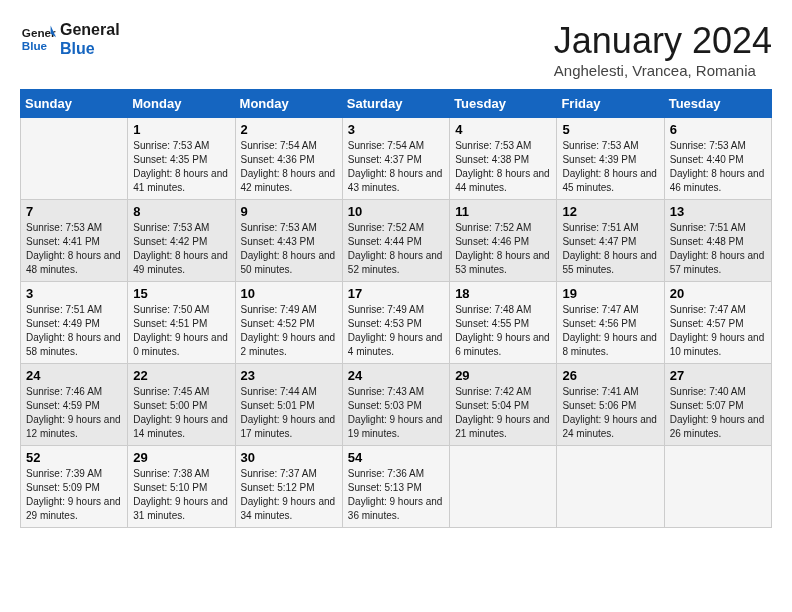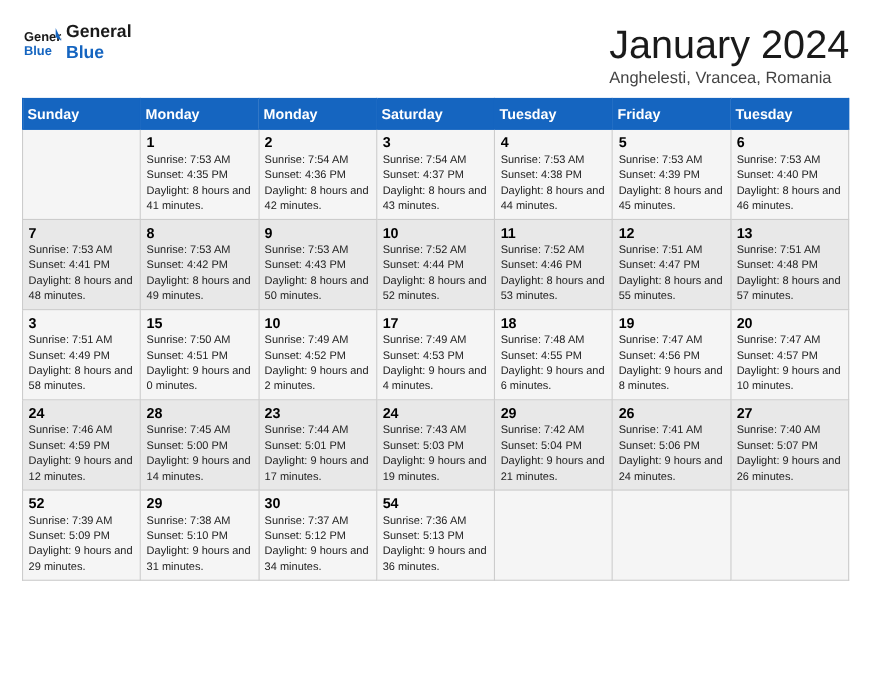--- a/index.html
+++ b/index.html
@@ -286,7 +286,7 @@
         </div>
         </td>
         <td>
-          <span class="day-num">28</span>
+          <span class="day-num">22</span>
         <div class="day-info">
           Sunrise: 7:45 AM<br>
           Sunset: 5:00 PM<br>

